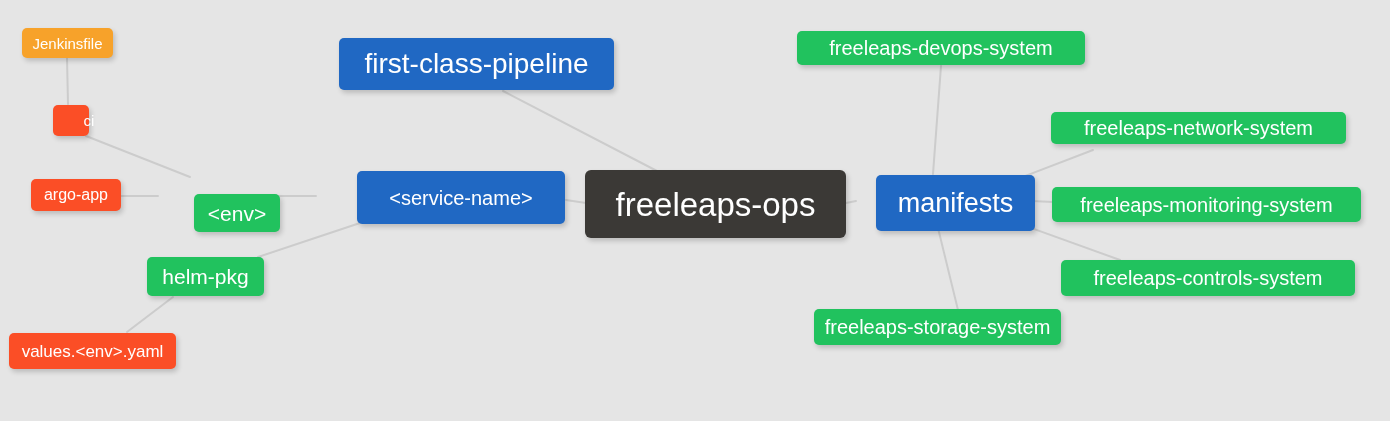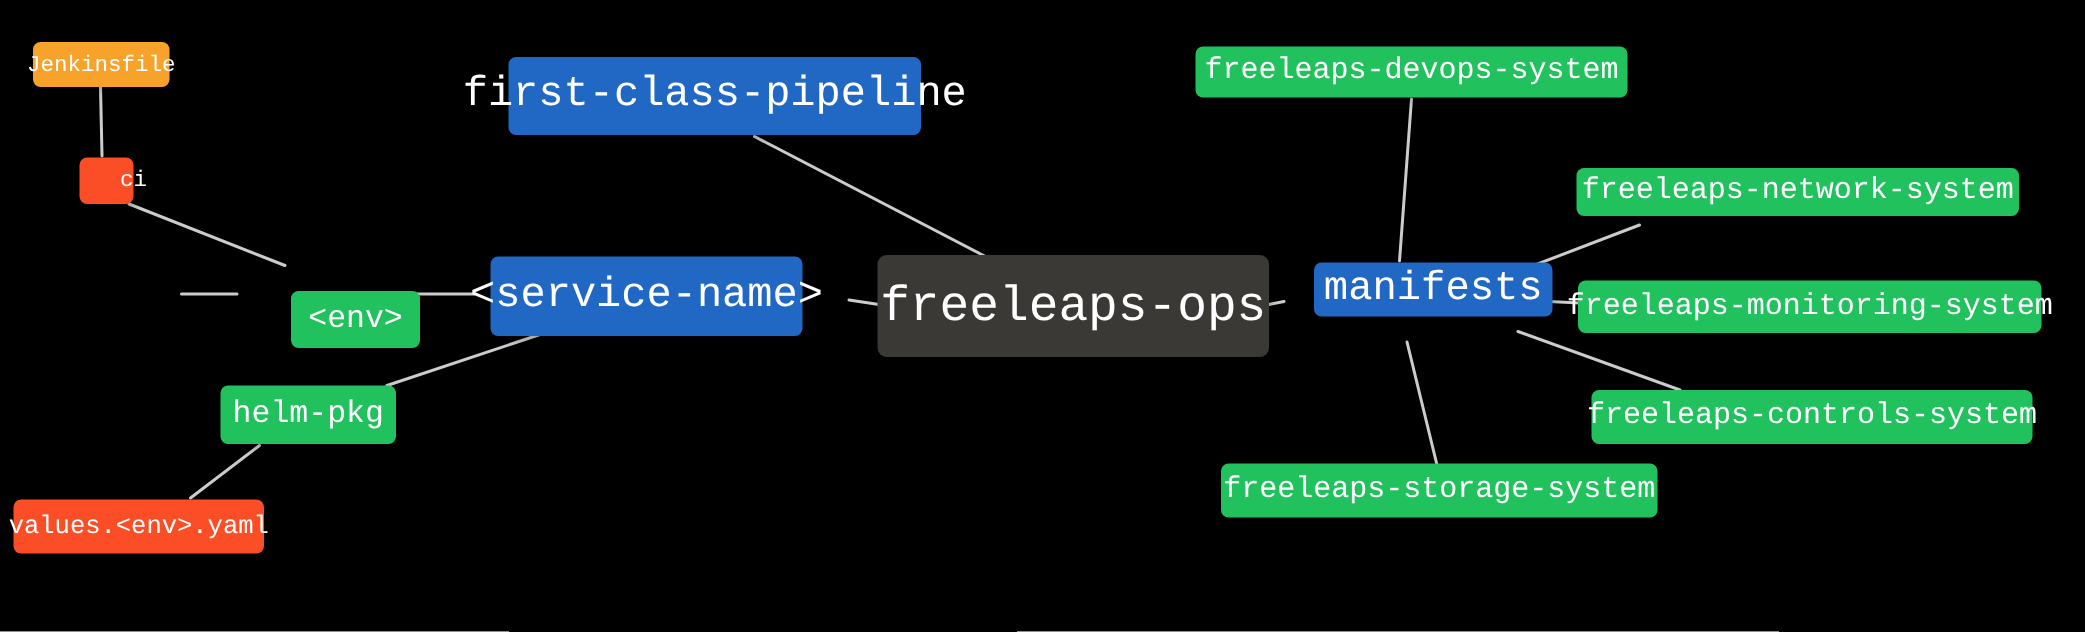--- a/index.html
+++ b/index.html
@@ -7,9 +7,9 @@
     position: relative;
     width: 1390px;
     height: 421px;
-    background: #000000;
+    background: #e5e5e5;
     overflow: hidden;
-    font-family: Liberation Mono, monospace;
+    font-family: Liberation Sans, sans-serif;
   }
   svg.edges {
     position: absolute;

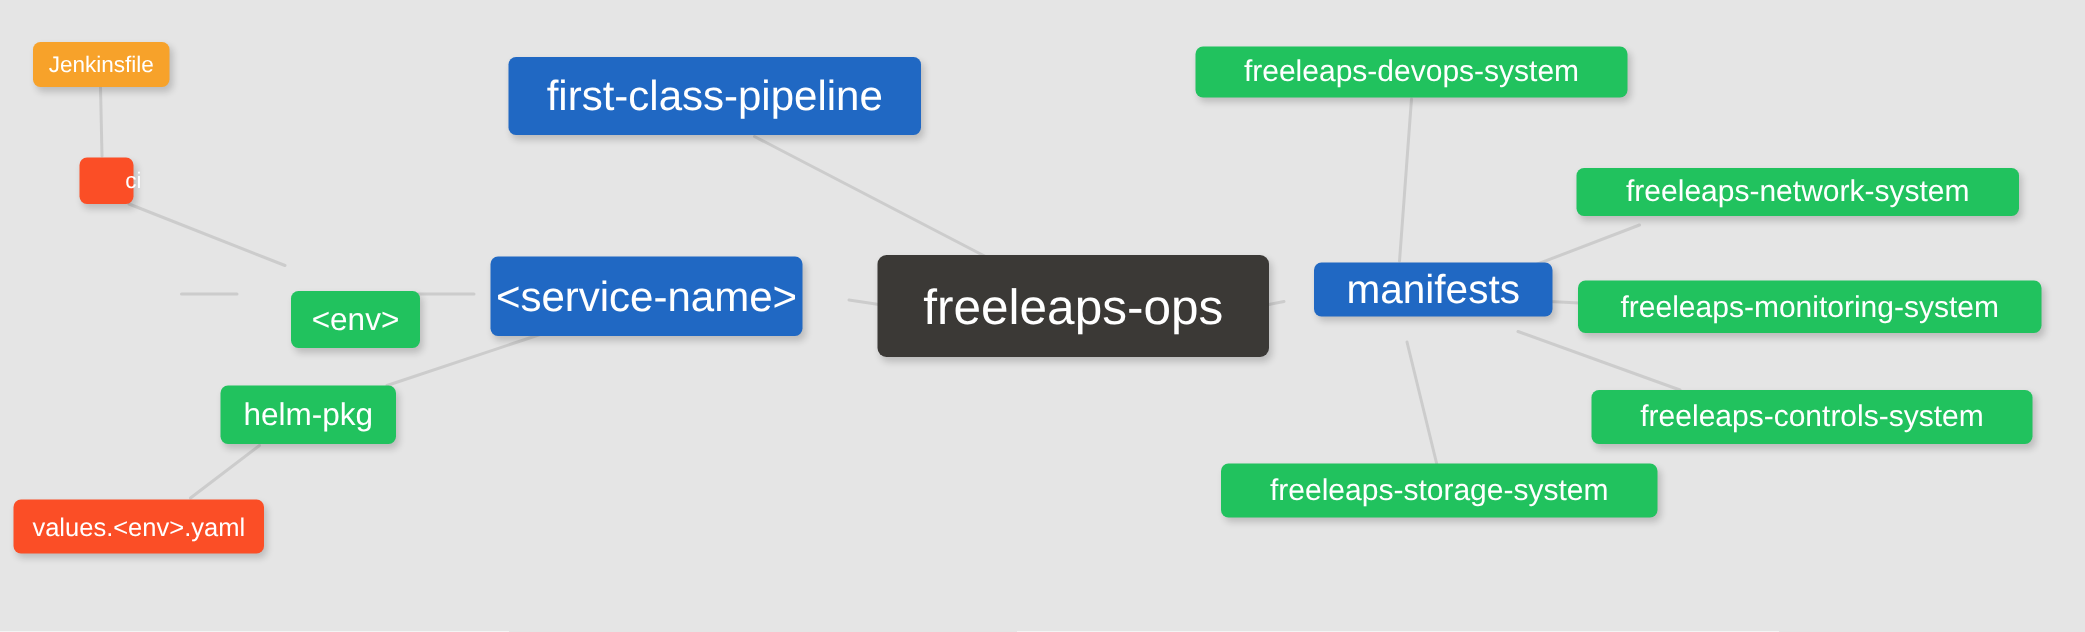--- a/index.html
+++ b/index.html
@@ -70,6 +70,7 @@
 
   <div class="node c-red" style="left:53px;  top:105px; width:33px;  height:31px; font-size:15px;padding-left:36px;">ci</div>
 
+  <div class="node c-red" style="left:31px;  top:179px; width:90px;  height:32px; font-size:16px;">argo-app</div>
 
   <div class="node c-green" style="left:158px; top:194px; width:86px;  height:38px; font-size:21px;margin-left:36px;">&lt;env&gt;</div>
 

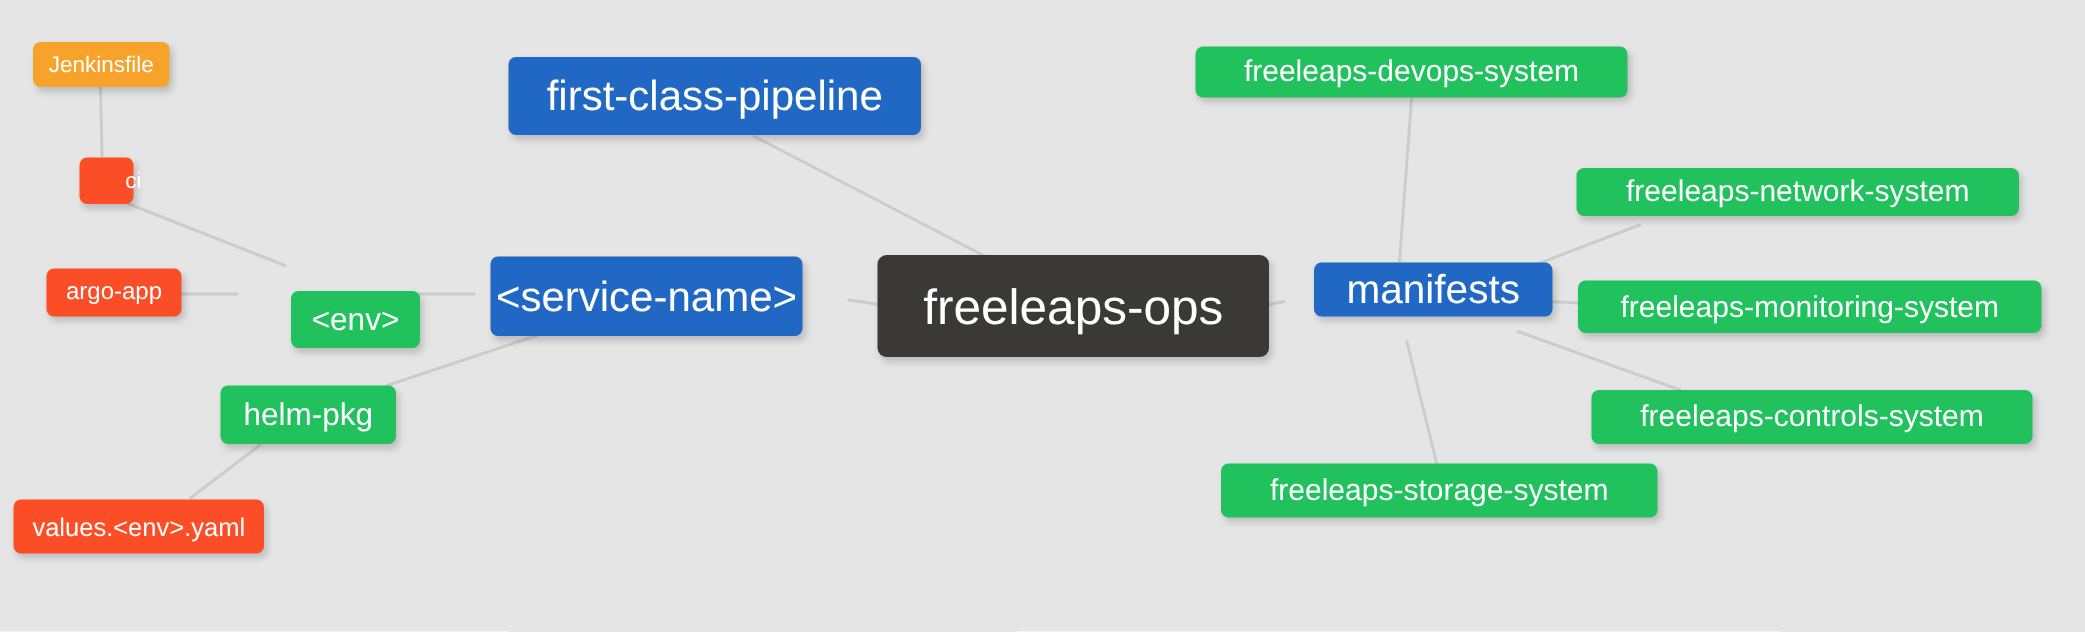--- a/index.html
+++ b/index.html
@@ -76,7 +76,7 @@
 
   <div class="node c-blue" style="left:315px; top:38px;  width:275px; height:52px; font-size:28px;">first-class-pipeline</div>
 
-  <div class="node c-blue" style="left:303px; top:171px; width:208px; height:53px; font-size:28px;">&lt;service-name&gt;</div>
+  <div class="node c-blue" style="left:333px; top:171px; width:208px; height:53px; font-size:20px;">&lt;service-name&gt;</div>
 
   <div class="node c-green" style="left:147px; top:257px; width:117px; height:39px; font-size:21px;">helm-pkg</div>
 

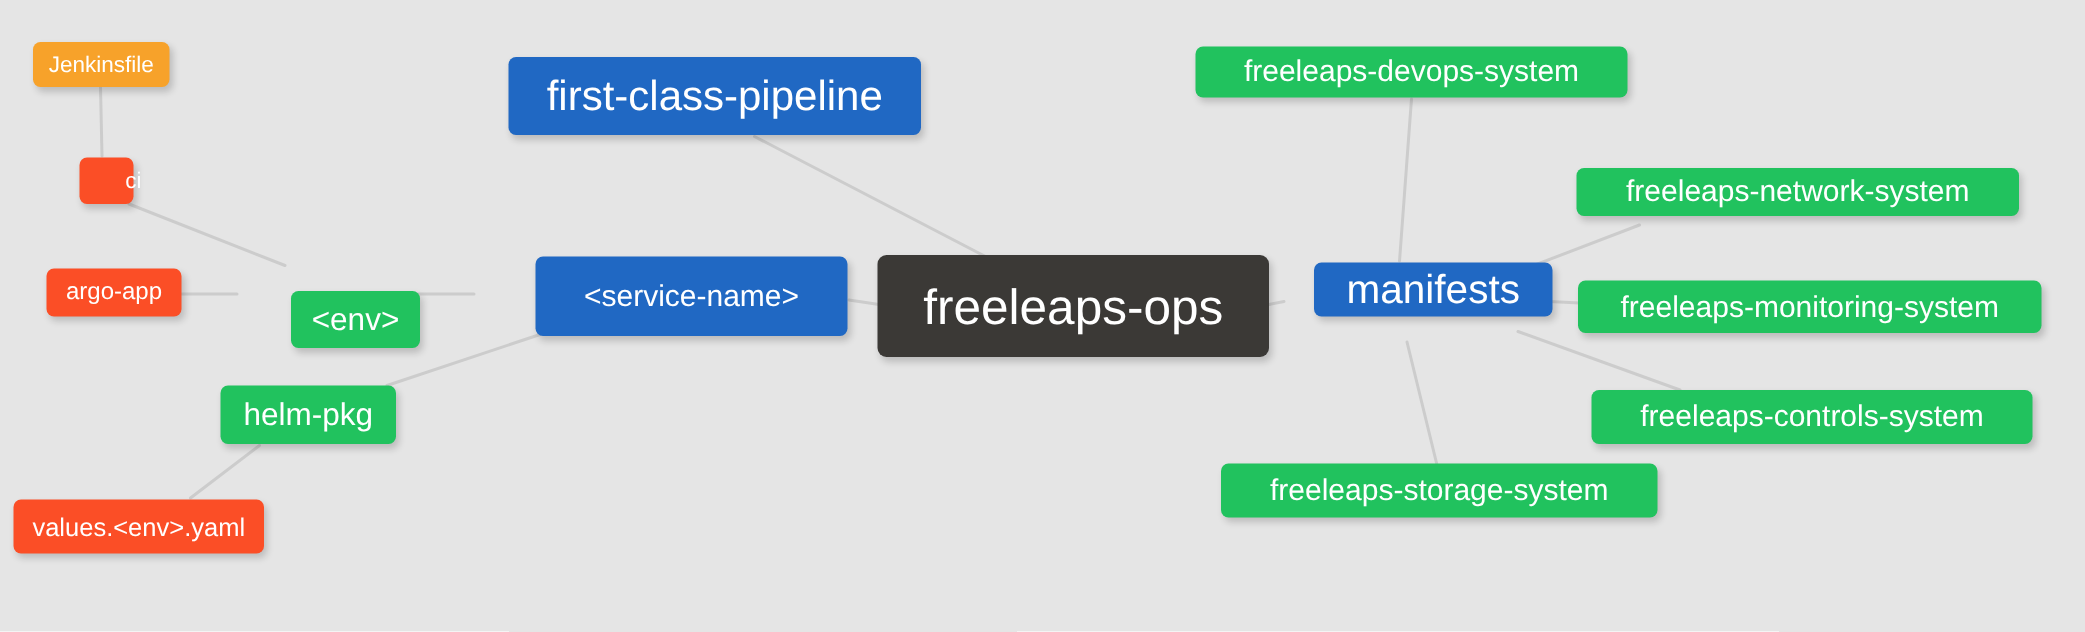--- a/index.html
+++ b/index.html
@@ -84,7 +84,7 @@
 
   <div class="node c-dark" style="left:585px; top:170px; width:261px; height:68px; font-size:33px;">freeleaps-ops</div>
 
-  <div class="node c-blue" style="left:852px; top:175px; width:159px; height:36px; font-size:27px;">manifests</div>
+  <div class="node c-blue" style="left:852px; top:175px; width:159px; height:56px; font-size:27px;">manifests</div>
 
   <div class="node c-green" style="left:797px; top:31px;  width:288px; height:34px; font-size:20px;text-align:center;">freeleaps-devops-system</div>
 

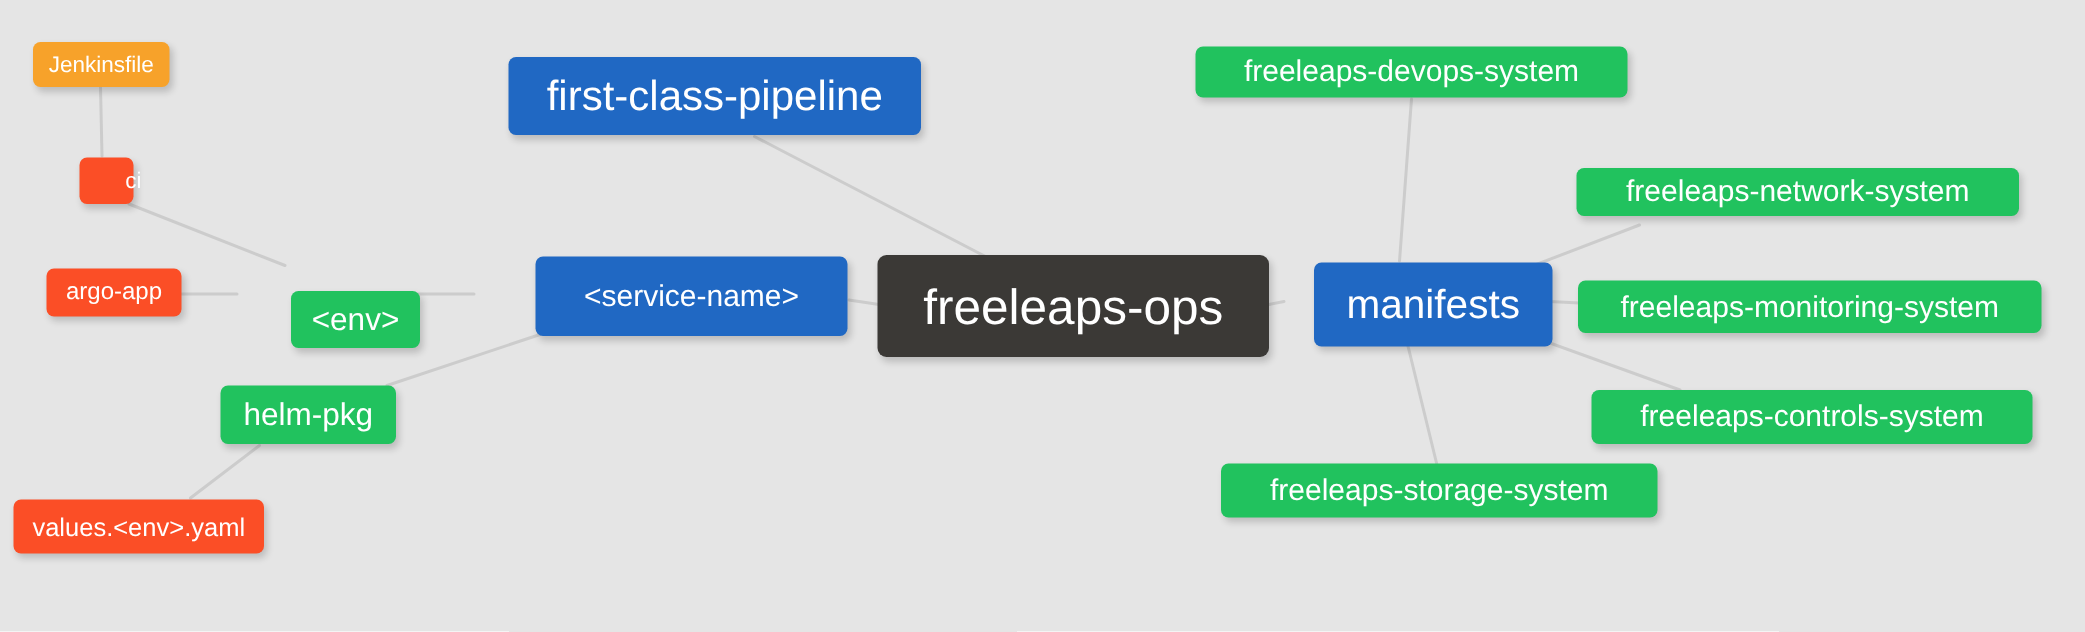--- a/index.html
+++ b/index.html
@@ -94,7 +94,7 @@
 
   <div class="node c-green" style="left:1061px; top:260px; width:294px; height:36px; font-size:20px;">freeleaps-controls-system</div>
 
-  <div class="node c-green" style="left:814px; top:309px; width:291px; height:36px; font-size:20px;">freeleaps-storage-system</div>
+  <div class="node c-green" style="left:814px; top:309px; width:247px; height:36px; font-size:20px;">freeleaps-storage-system</div>
 
 </div>
 

